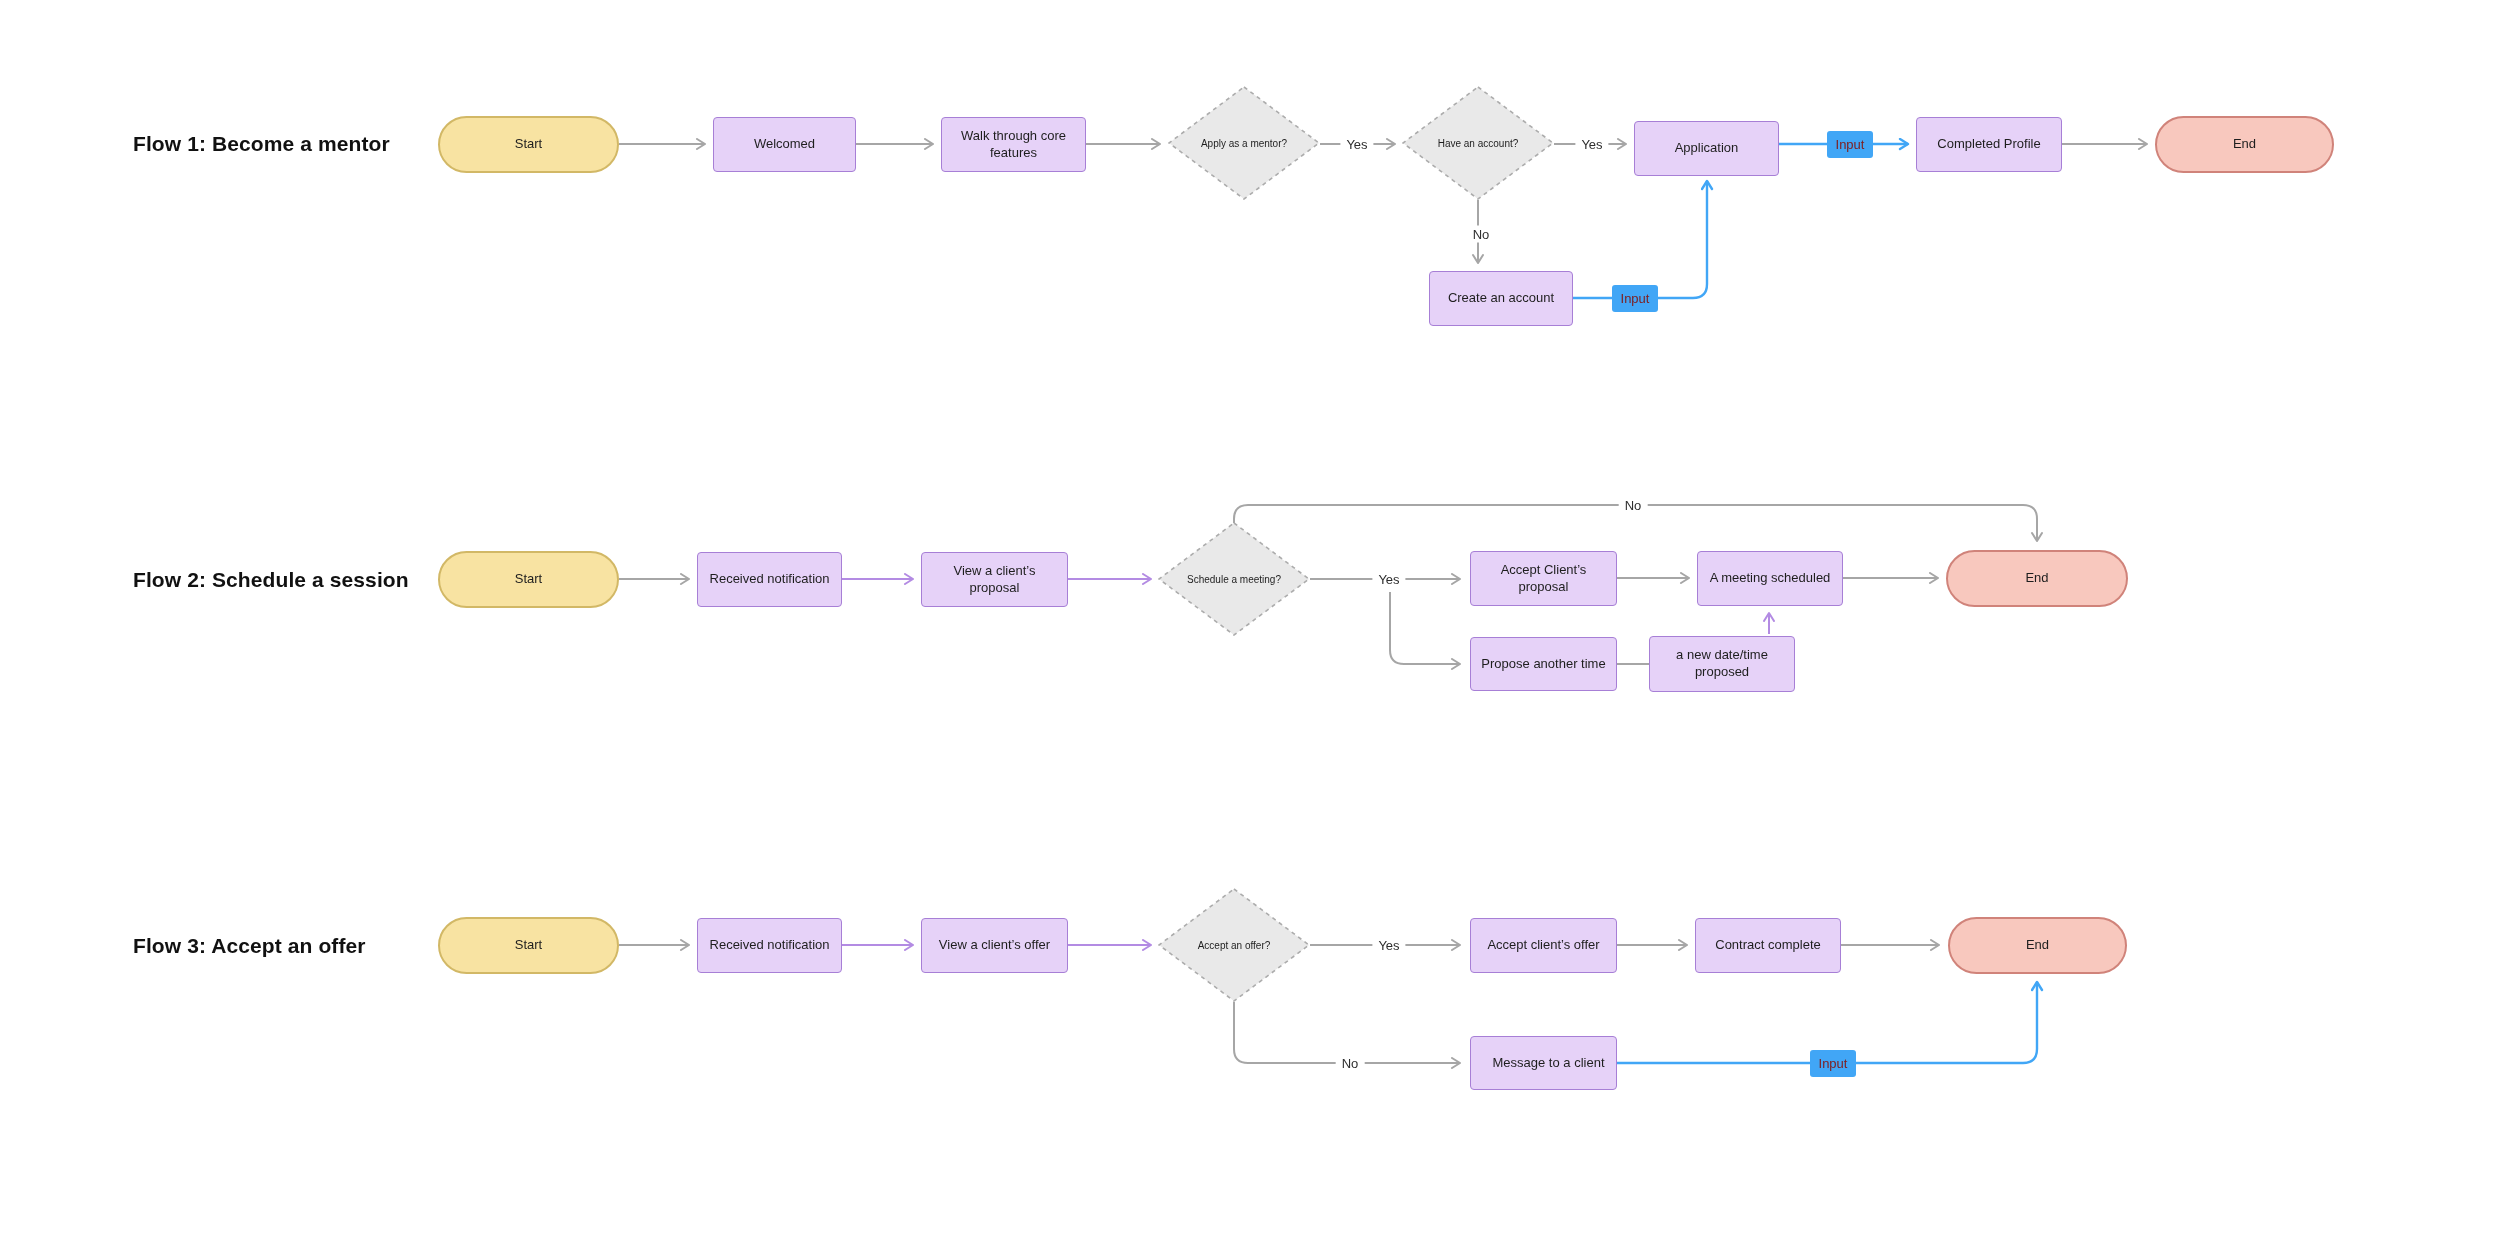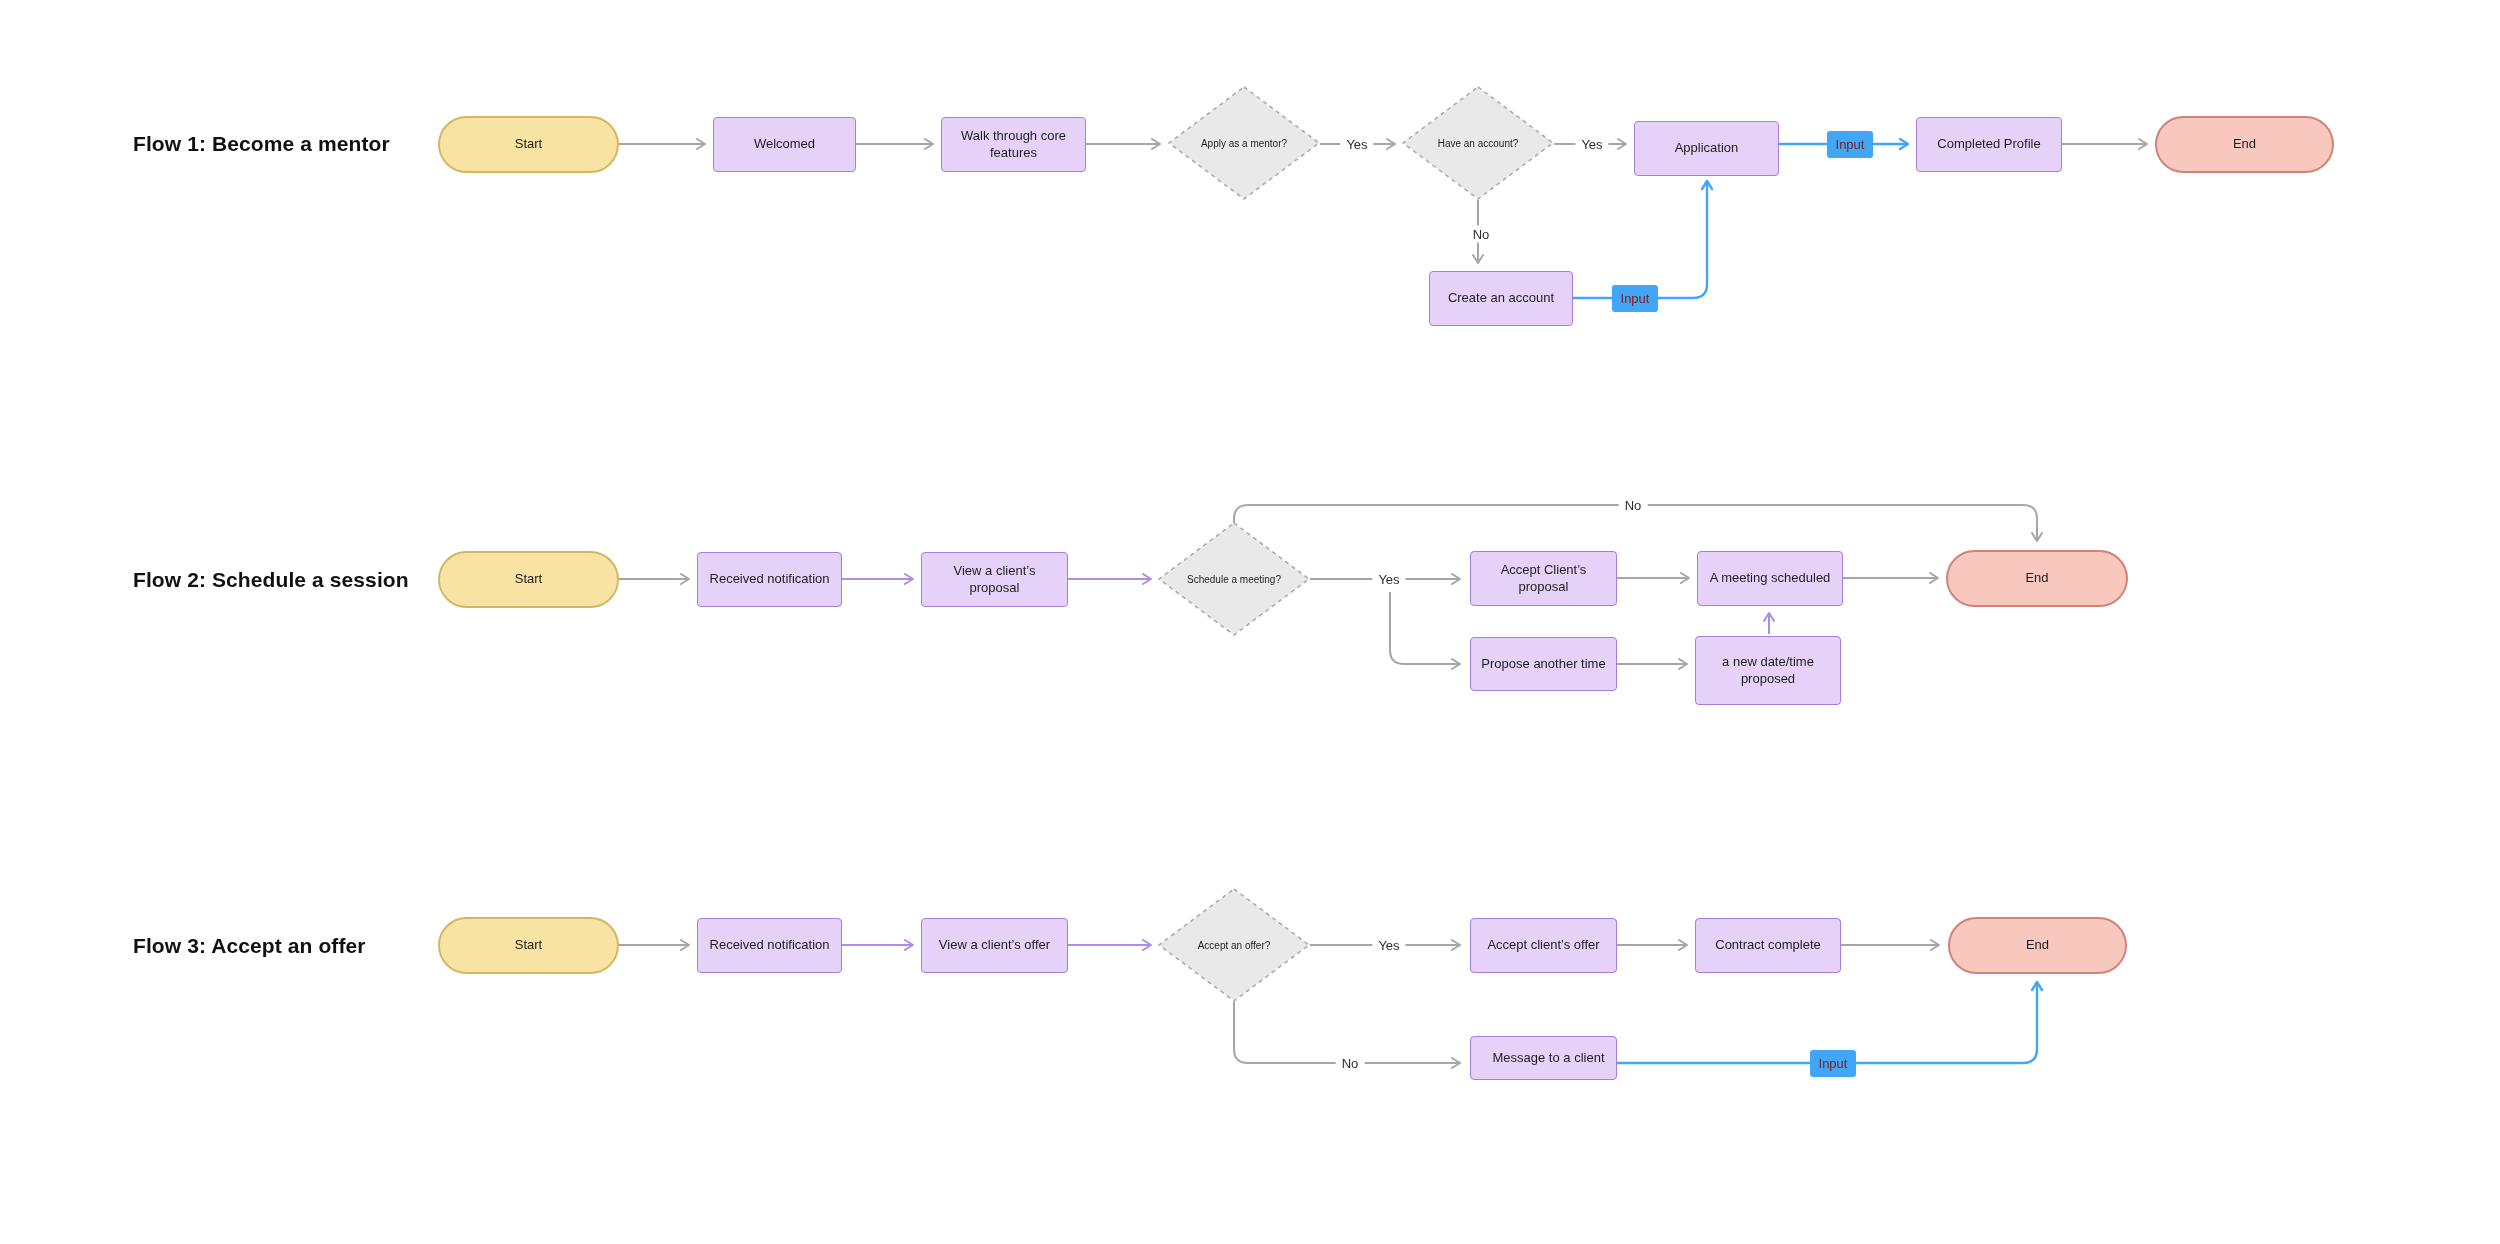--- a/index.html
+++ b/index.html
@@ -187,7 +187,7 @@
     <span>Propose another time</span>
   </div>
 
-  <div class="node rect" style="left:1695px;top:636px;width:146px;height:69px;">
+  <div class="node rect" style="left:1649px;top:636px;width:146px;height:56px;">
     <span>a new date/time proposed</span>
   </div>
 

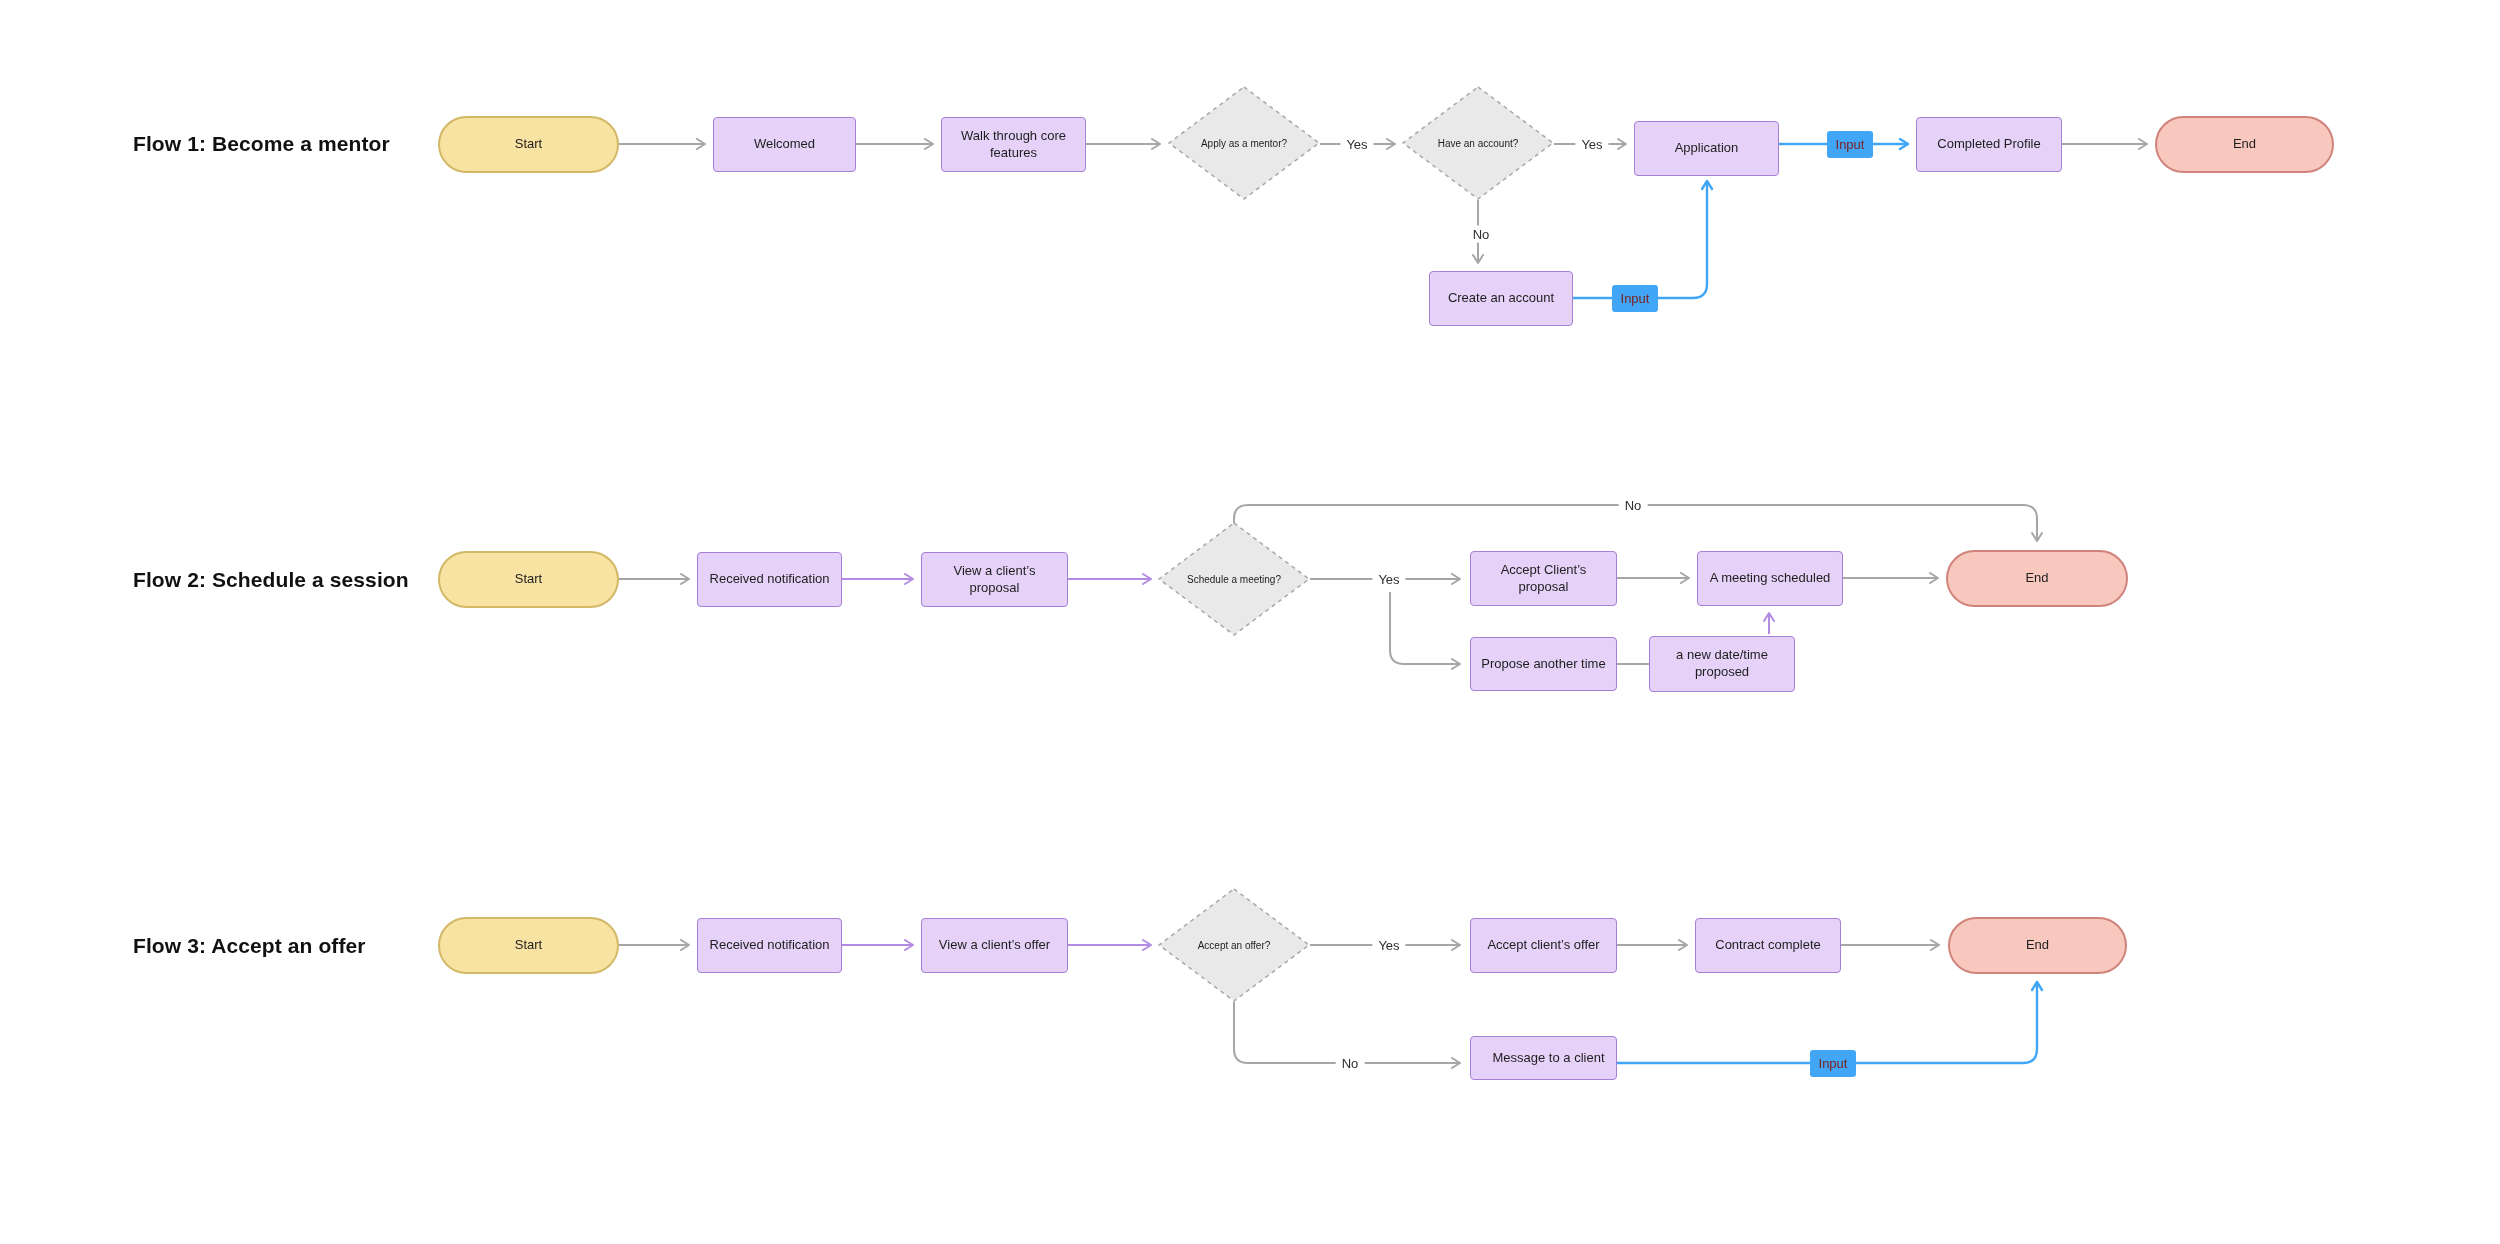--- a/index.html
+++ b/index.html
@@ -231,7 +231,7 @@
     <span>End</span>
   </div>
 
-  <div class="node rect" style="left:1470px;top:1036px;width:147px;height:44px;padding-left:20px;">
+  <div class="node rect" style="left:1470px;top:1036px;width:147px;height:54px;padding-left:20px;">
     <span>Message to a client</span>
   </div>
 

